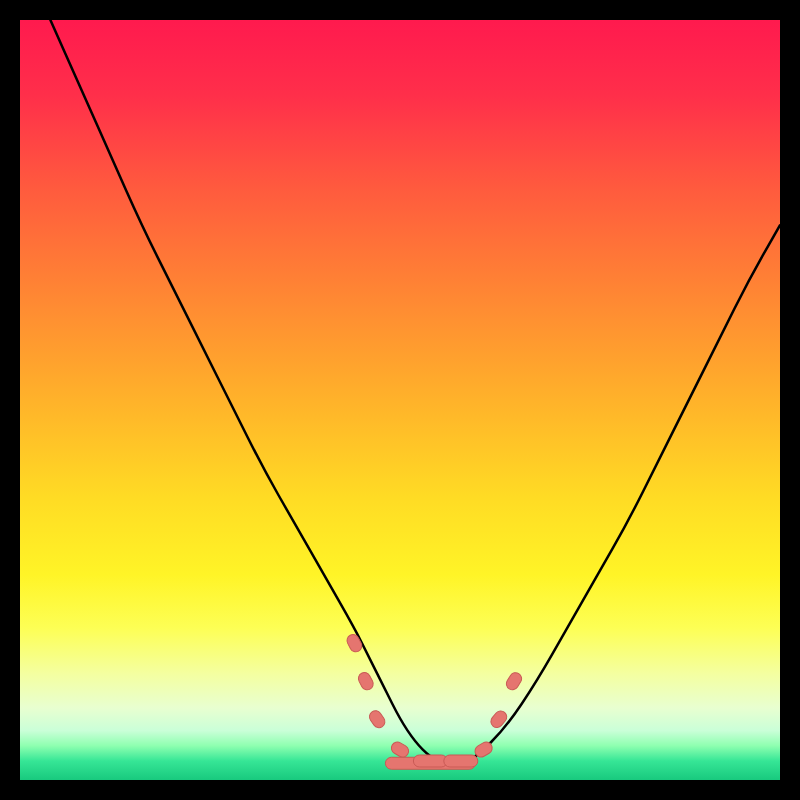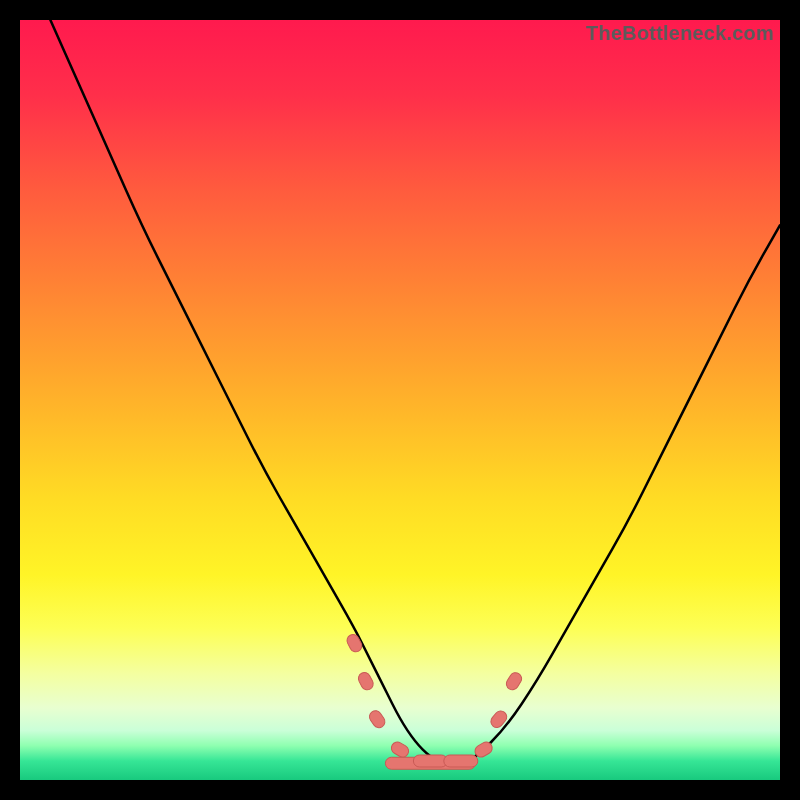--- a/index.html
+++ b/index.html
@@ -94,7 +94,6 @@
         </g>
     </svg>
 
-    <div class="watermark">TheBottleneck.com</div>
   </div>
 </div>
 

